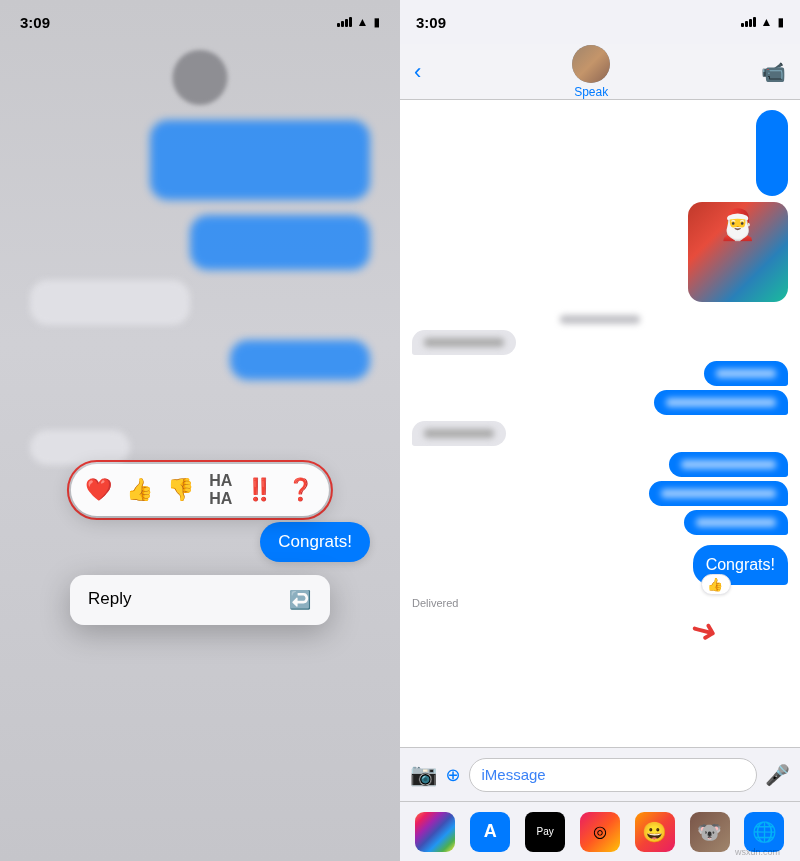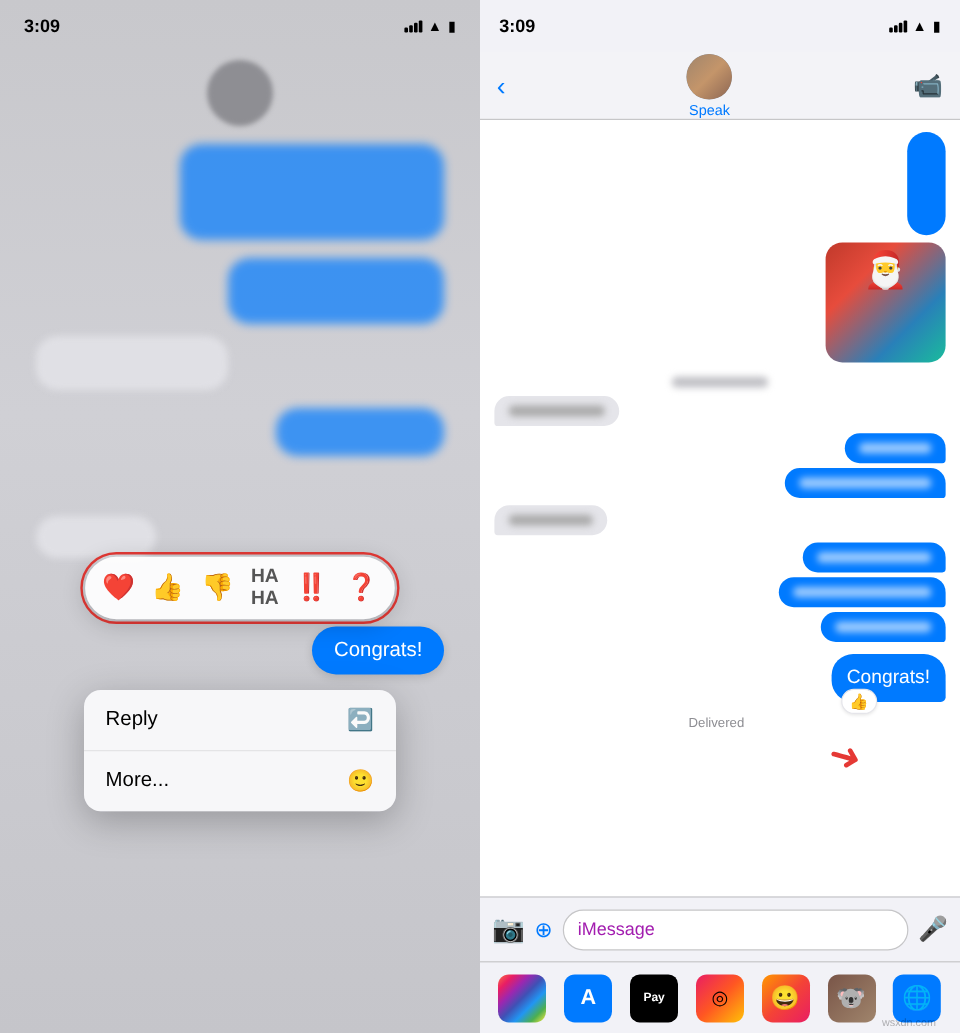--- a/index.html
+++ b/index.html
@@ -327,7 +327,7 @@
     .delivered {
       font-size: 11px;
       color: #8e8e93;
-      text-align: center;
+      text-align: left;
       padding-right: 6px;
       margin-top: 12px;
     }

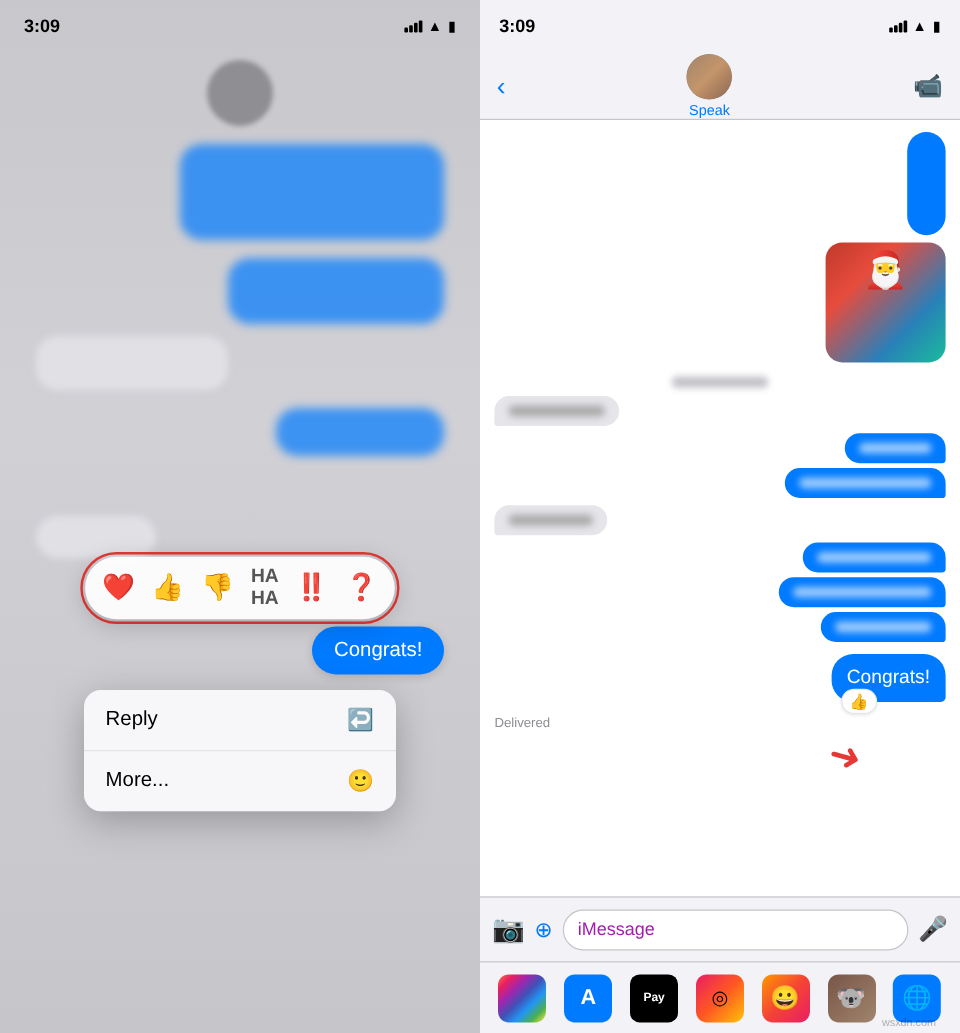--- a/index.html
+++ b/index.html
@@ -483,10 +483,6 @@
       <span class="menu-label">Reply</span>
       <span class="menu-icon">↩️</span>
     </div>
-    <div class="menu-item">
-      <span class="menu-label">More...</span>
-      <span class="menu-icon">🙂</span>
-    </div>
   </div>
 </div>
 

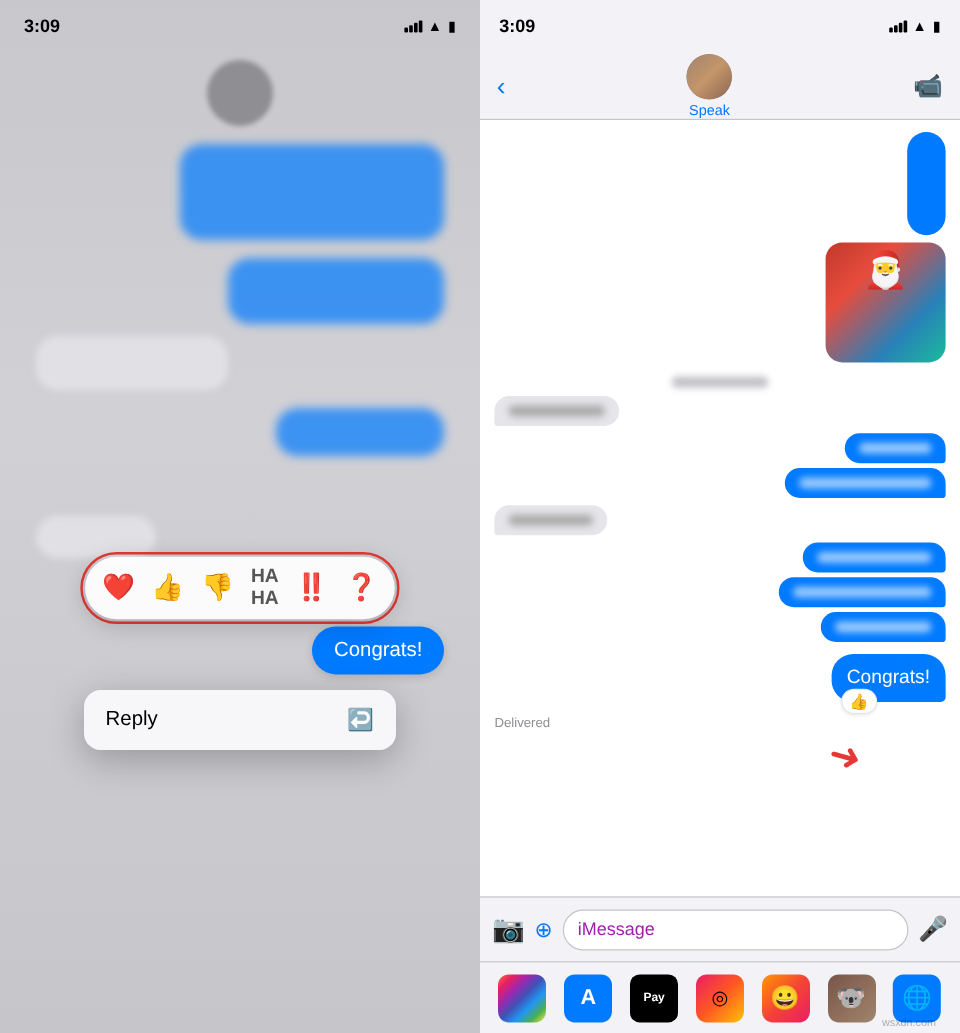--- a/index.html
+++ b/index.html
@@ -596,7 +596,7 @@
     <span class="input-icon">📷</span>
     <span class="input-icon" style="font-size:18px;">⊕</span>
     <div class="input-field">
-      <span style="color:#a21caf; font-size:15px;">iMessage</span>
+      <span style="color:#3b82f6; font-size:15px;">iMessage</span>
     </div>
     <span class="input-audio">🎤</span>
   </div>

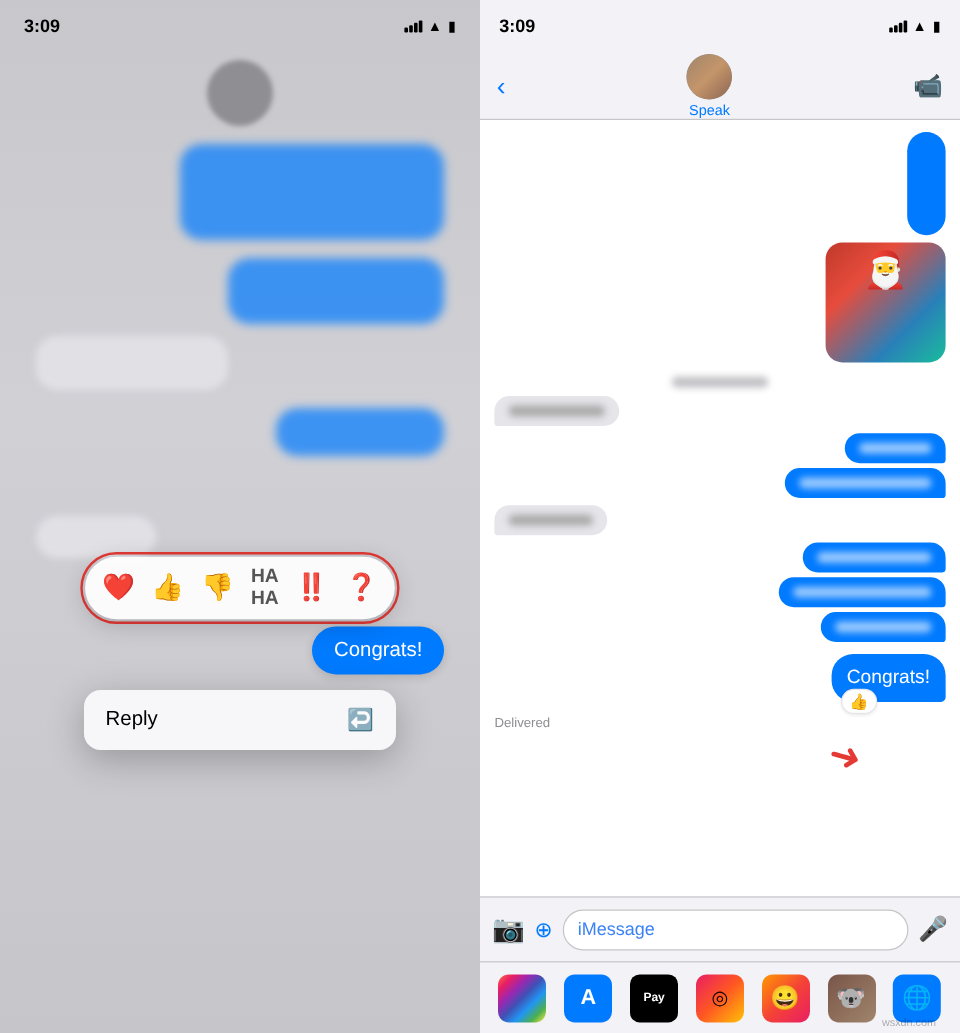--- a/index.html
+++ b/index.html
@@ -400,7 +400,7 @@
     }
     .dock-photos { background: linear-gradient(135deg, #fd7043, #e91e63, #9c27b0, #3f51b5, #2196f3, #4caf50, #ffeb3b); }
     .dock-appstore { background: #007aff; color: white; }
-    .dock-applepay { background: #000; color: white; font-size: 10px; font-weight: 700; border-radius: 8px; }
+    .dock-applepay { background: #000; color: white; font-size: 10px; font-weight: 400; border-radius: 8px; }
     .dock-record { background: linear-gradient(135deg, #e91e63, #ff5722, #ffc107); }
     .dock-memoji { background: linear-gradient(135deg, #ff9800, #f44336, #e91e63); }
     .dock-animoji { background: linear-gradient(135deg, #795548, #a0856c); }

